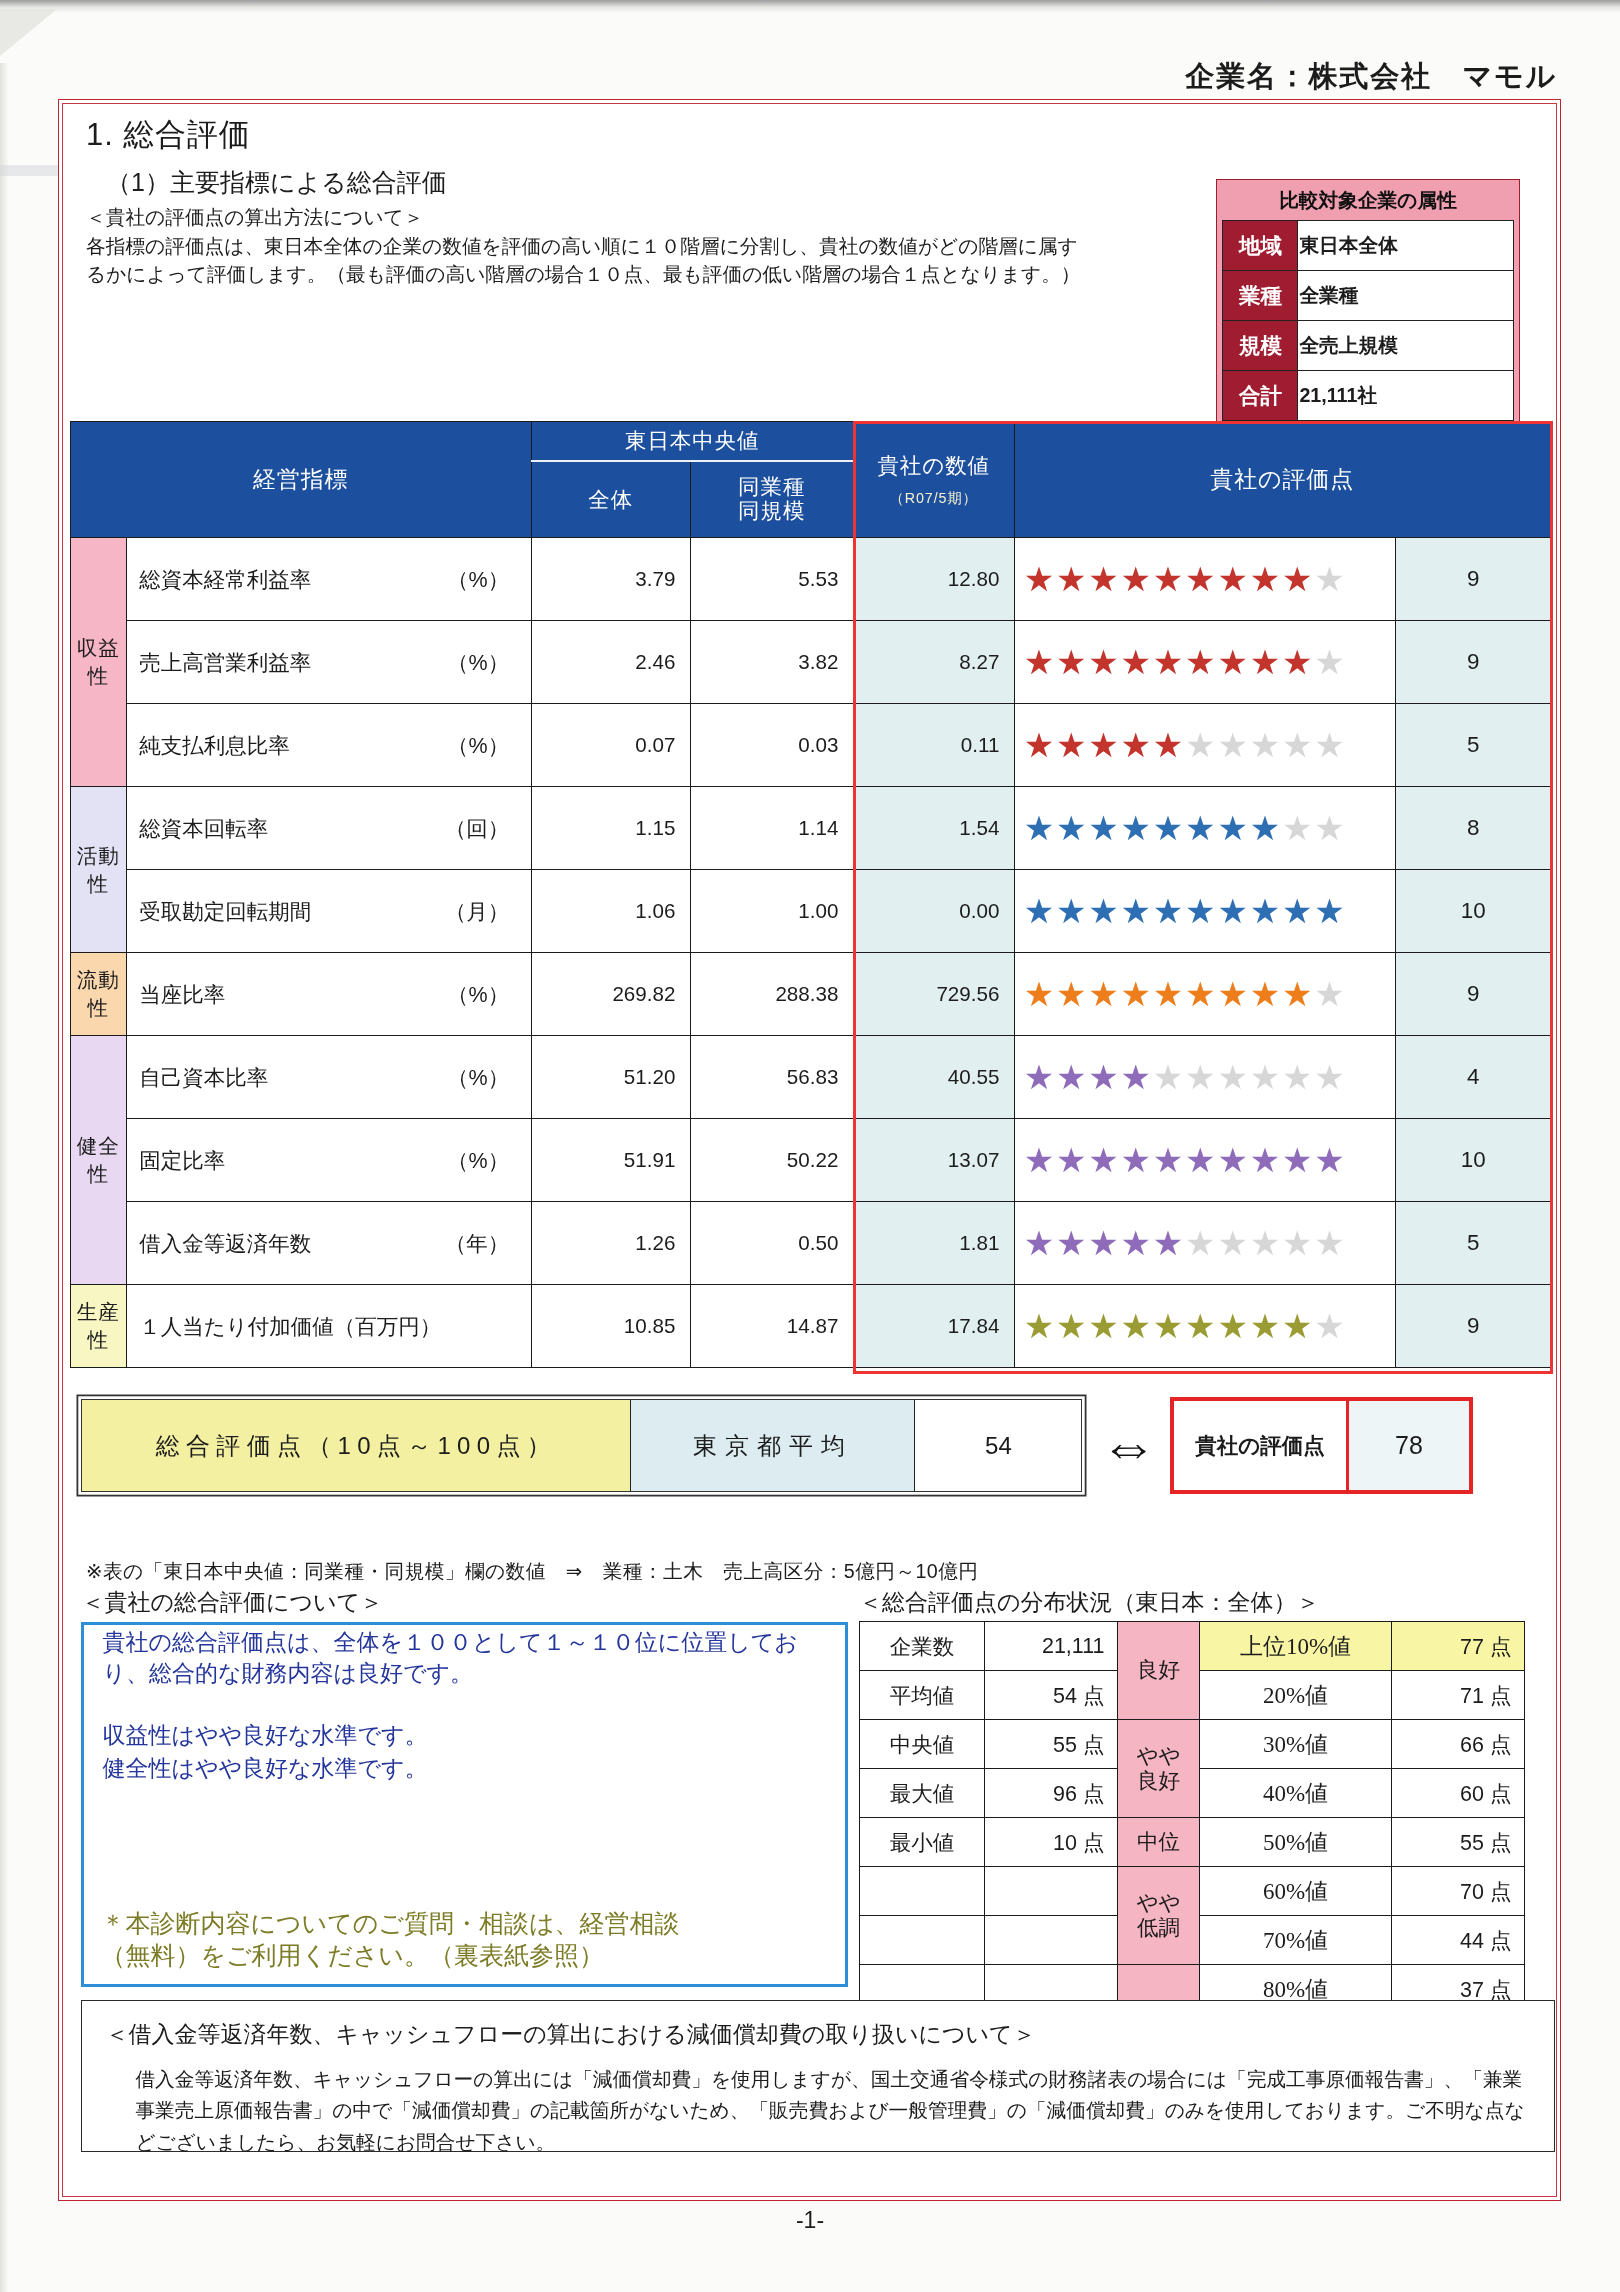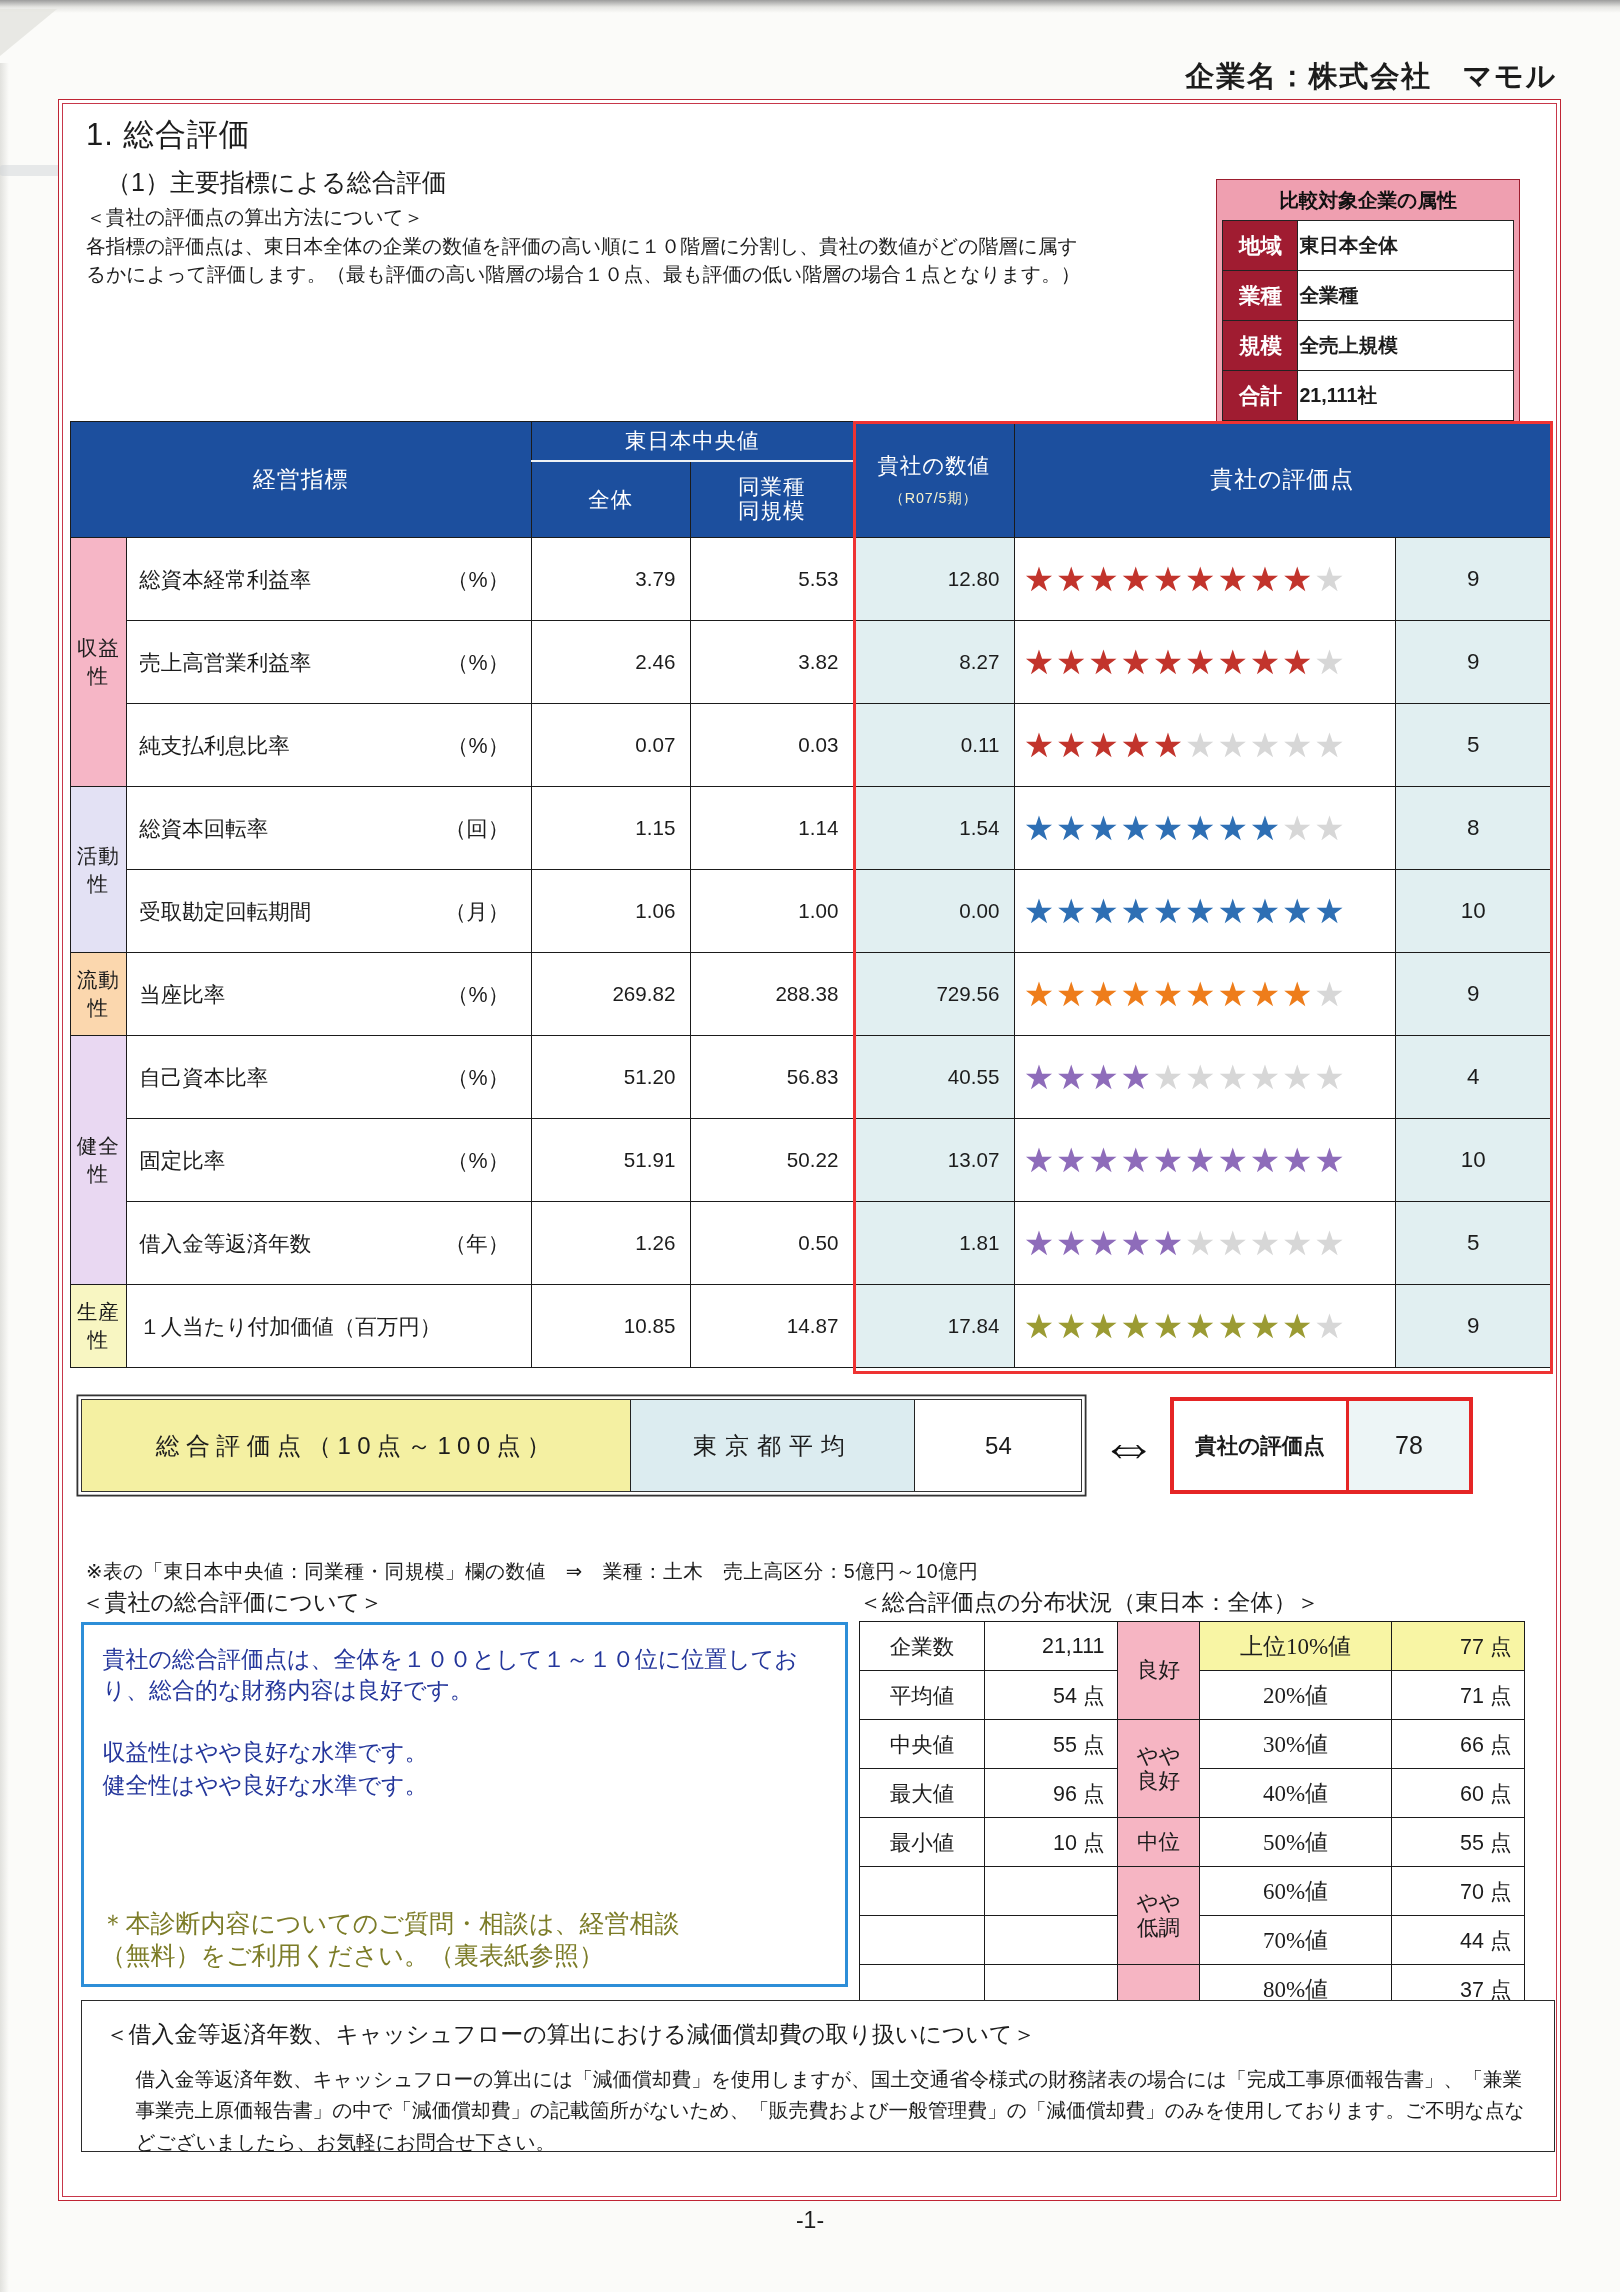--- a/index.html
+++ b/index.html
@@ -88,7 +88,7 @@
 
   
   .blue-box{position:absolute;left:22.4px;top:1522px;width:767px;height:365px;
-    border:3.6px solid #2d8ed8;box-sizing:border-box;padding:19px 18px;color:#24369b;}
+    border:3.6px solid #2d8ed8;box-sizing:border-box;padding:2px 18px;color:#24369b;}
   .bb-p1{font-size:23px;line-height:1.35;margin-bottom:30px;}
   .bb-line{font-size:23px;line-height:1.45;}
   .green-note{position:absolute;left:16px;bottom:12.5px;color:#7c7c27;font-size:25px;line-height:1.3;}

